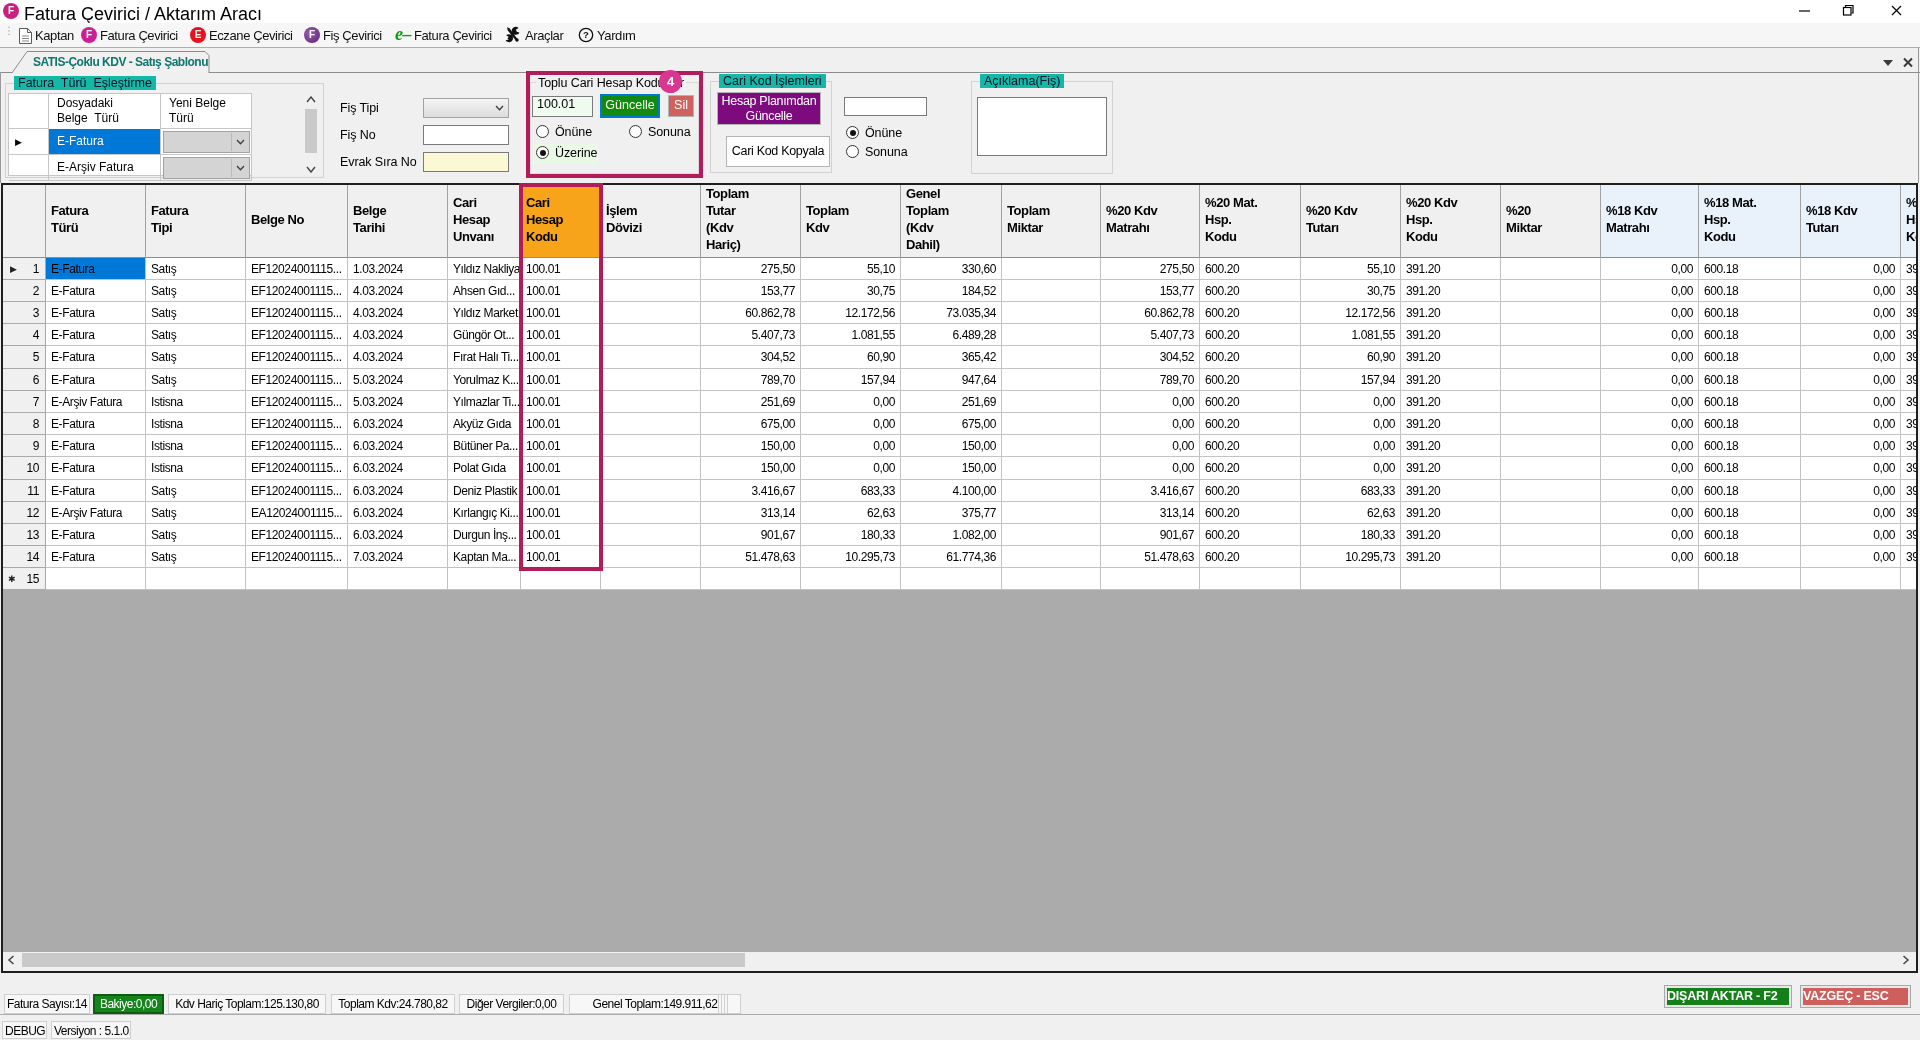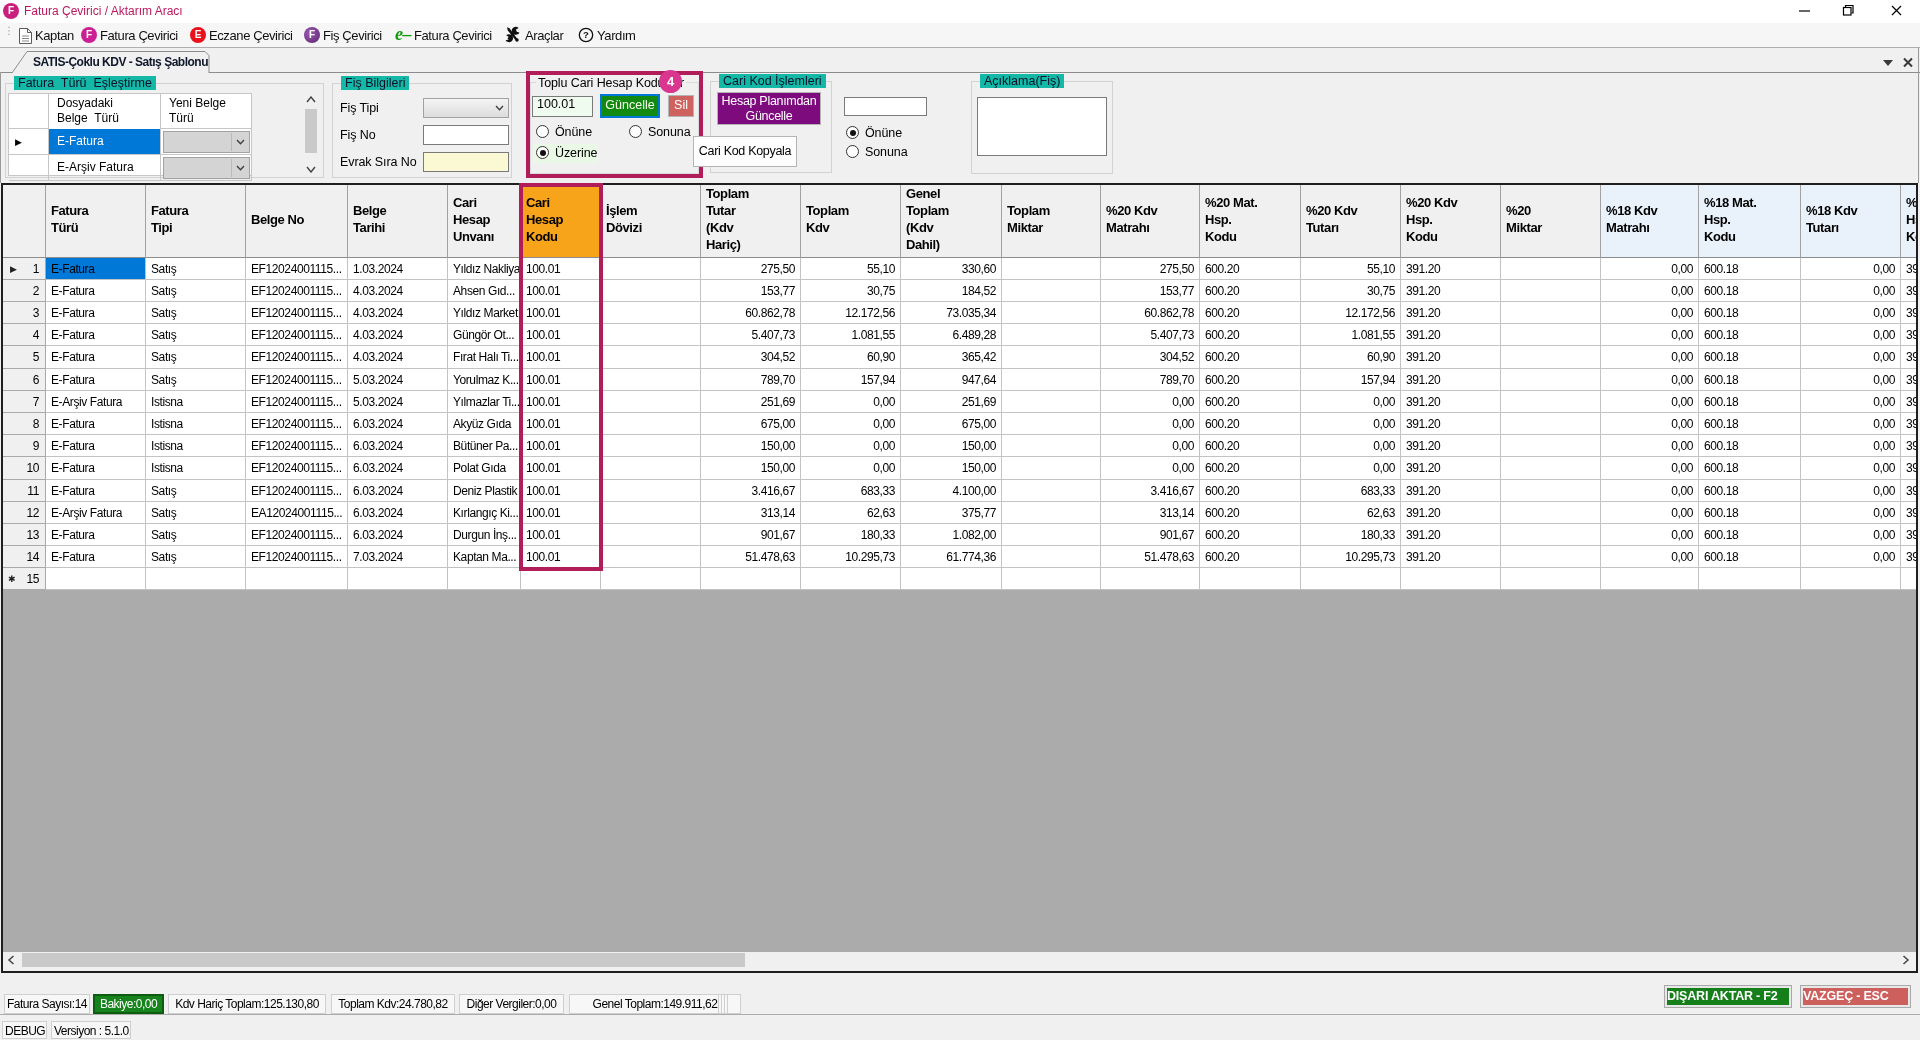--- a/index.html
+++ b/index.html
@@ -8,7 +8,7 @@
 
 
 #titlebar { position:absolute; left:0; top:0; width:1920px; height:23px; background:#ffffff; }
-#titlebar .title { position:absolute; left:24px; top:4px; font-size:12px; color:#be185d; }
+#titlebar .title { position:absolute; left:24px; top:4px; font-size:18px; color:#000000; }
 .applogo { position:absolute; left:3px; top:3px; width:16px; height:16px; border-radius:50%; background:#c9207e; color:#fff; font-size:10px; font-weight:bold; text-align:center; line-height:15px; }
 
 

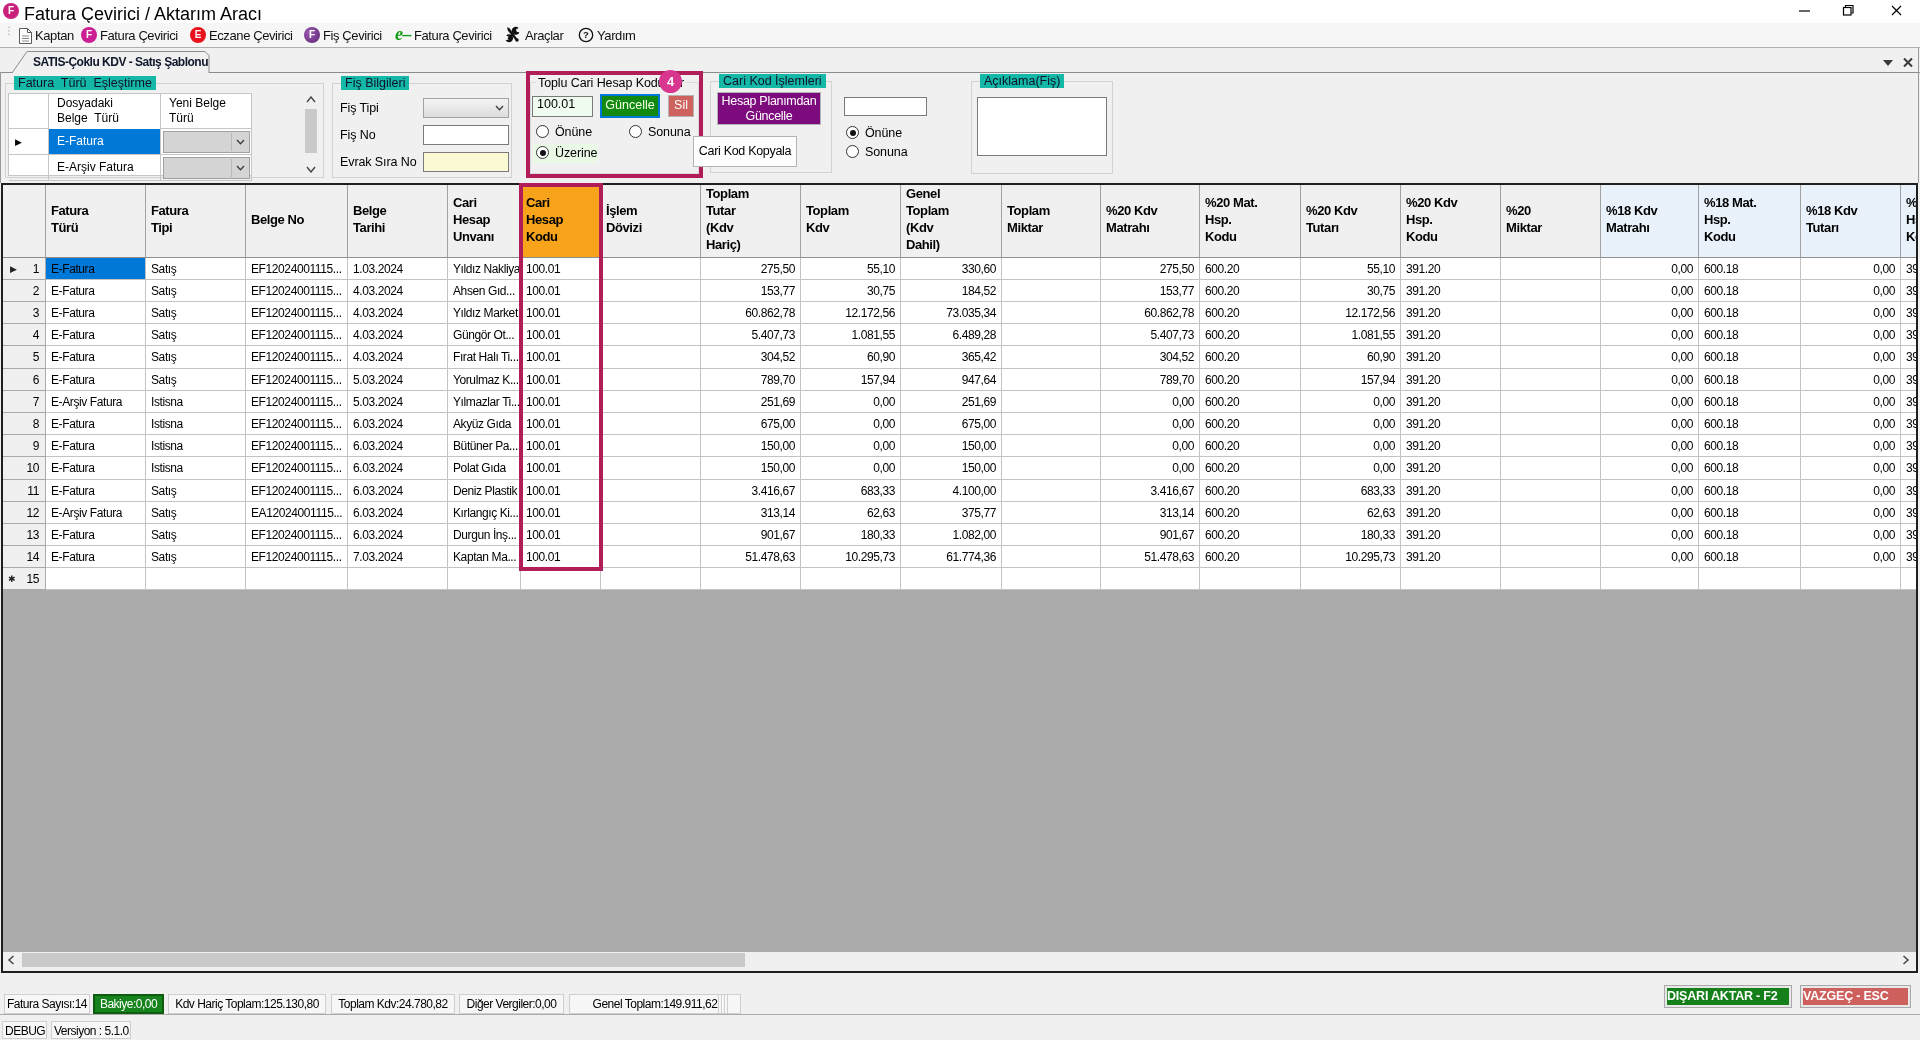--- a/index.html
+++ b/index.html
@@ -21,7 +21,7 @@
 #tabline { position:absolute; left:0; top:72px; width:1920px; height:1px; background:#8c8c8c; }
 #tab { position:absolute; left:8px; top:51px; width:206px; height:22px; }
 #tab svg { position:absolute; left:0; top:0; }
-#tab .txt { position:absolute; left:25px; top:4px; font-size:12px; letter-spacing:-0.5px; font-weight:bold; color:#0f172a; white-space:nowrap; }
+#tab .txt { position:absolute; left:25px; top:4px; font-size:12px; letter-spacing:-0.5px; font-weight:bold; color:#0f766e; white-space:nowrap; }
 
 
 .gbox { position:absolute; border:1px solid #d2d2d2; }

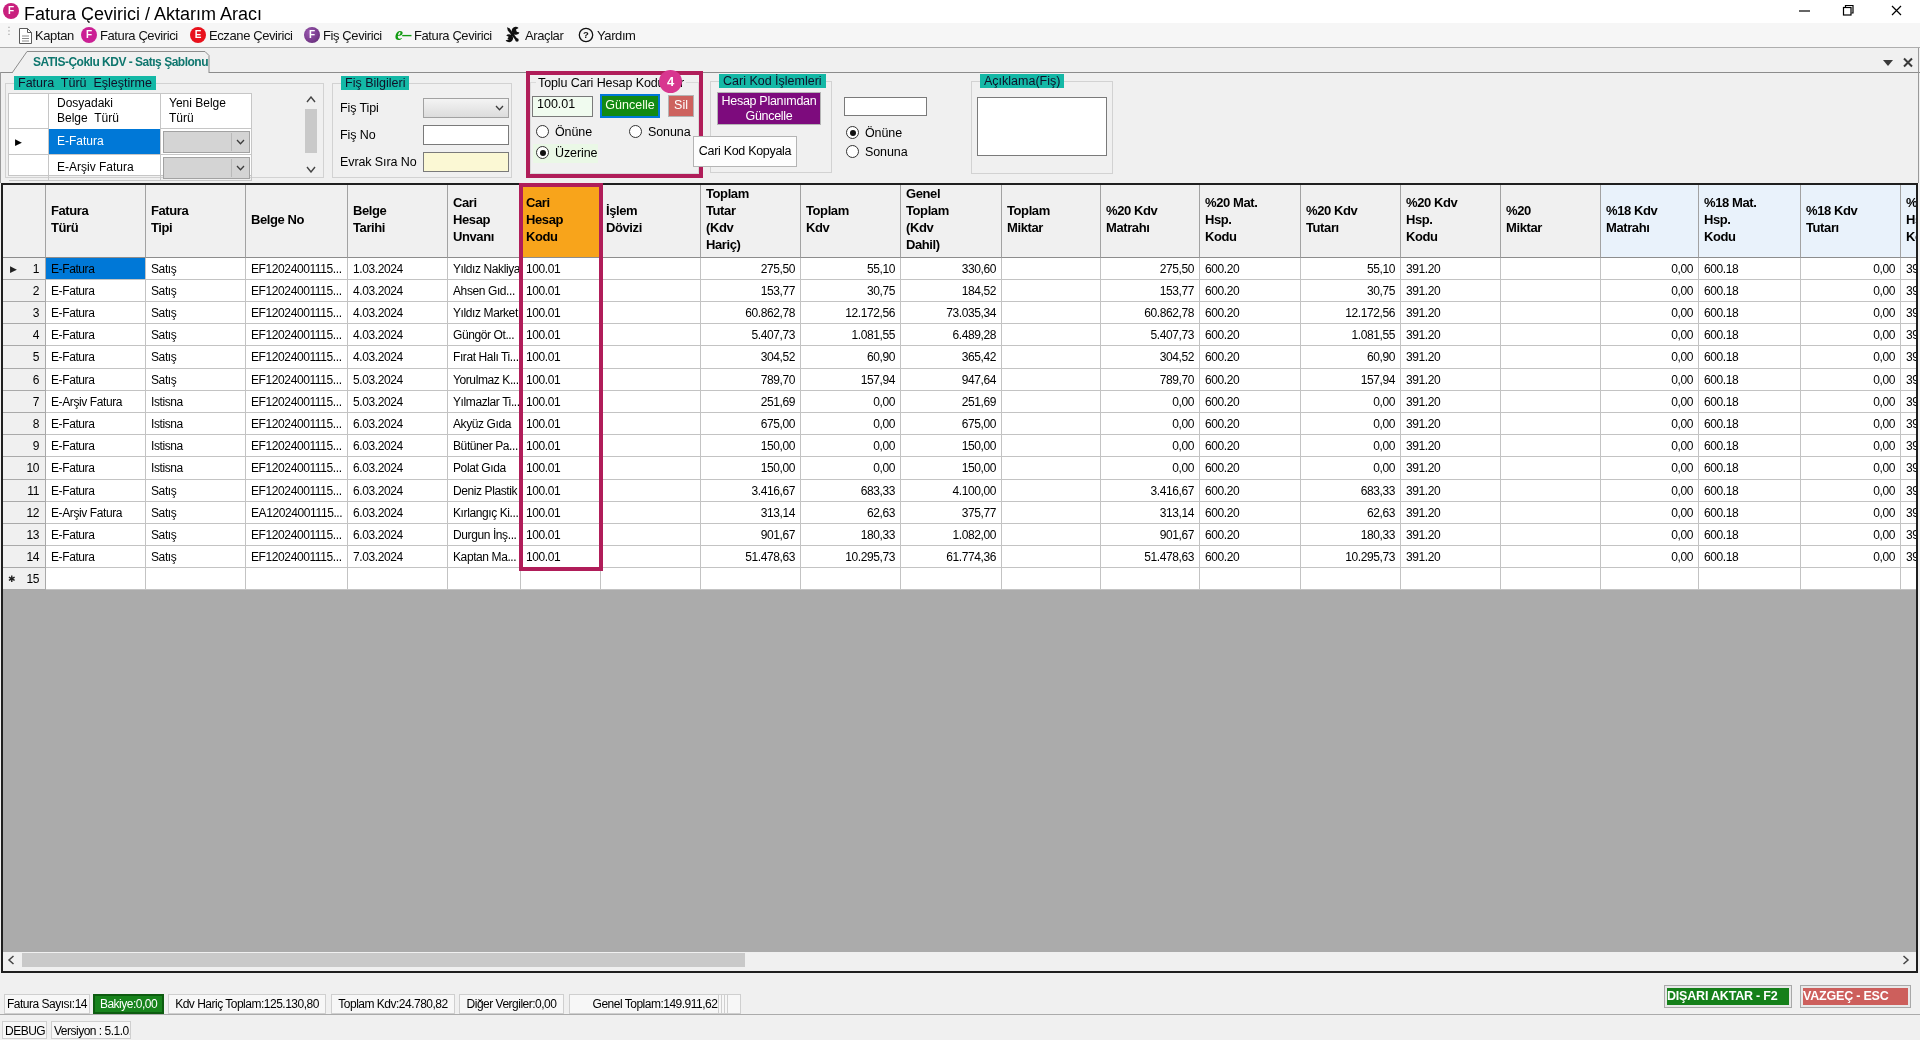--- a/index.html
+++ b/index.html
@@ -179,9 +179,6 @@
       </svg>
 </div>
 
-<div class="gbox" style="left:332px;top:83px;width:180px;height:95px">
-      <span class="lbl">Fiş Bilgileri</span>
-    </div>
 <div class="wlabel" style="left:340px;top:101px">Fiş Tipi</div>
 <div class="combo" style="left:423px;top:98px;width:86px;height:20px;background:linear-gradient(#f4f4f4,#dcdcdc)">
       <svg class="cv" width="9" height="6" viewBox="0 0 9 6">

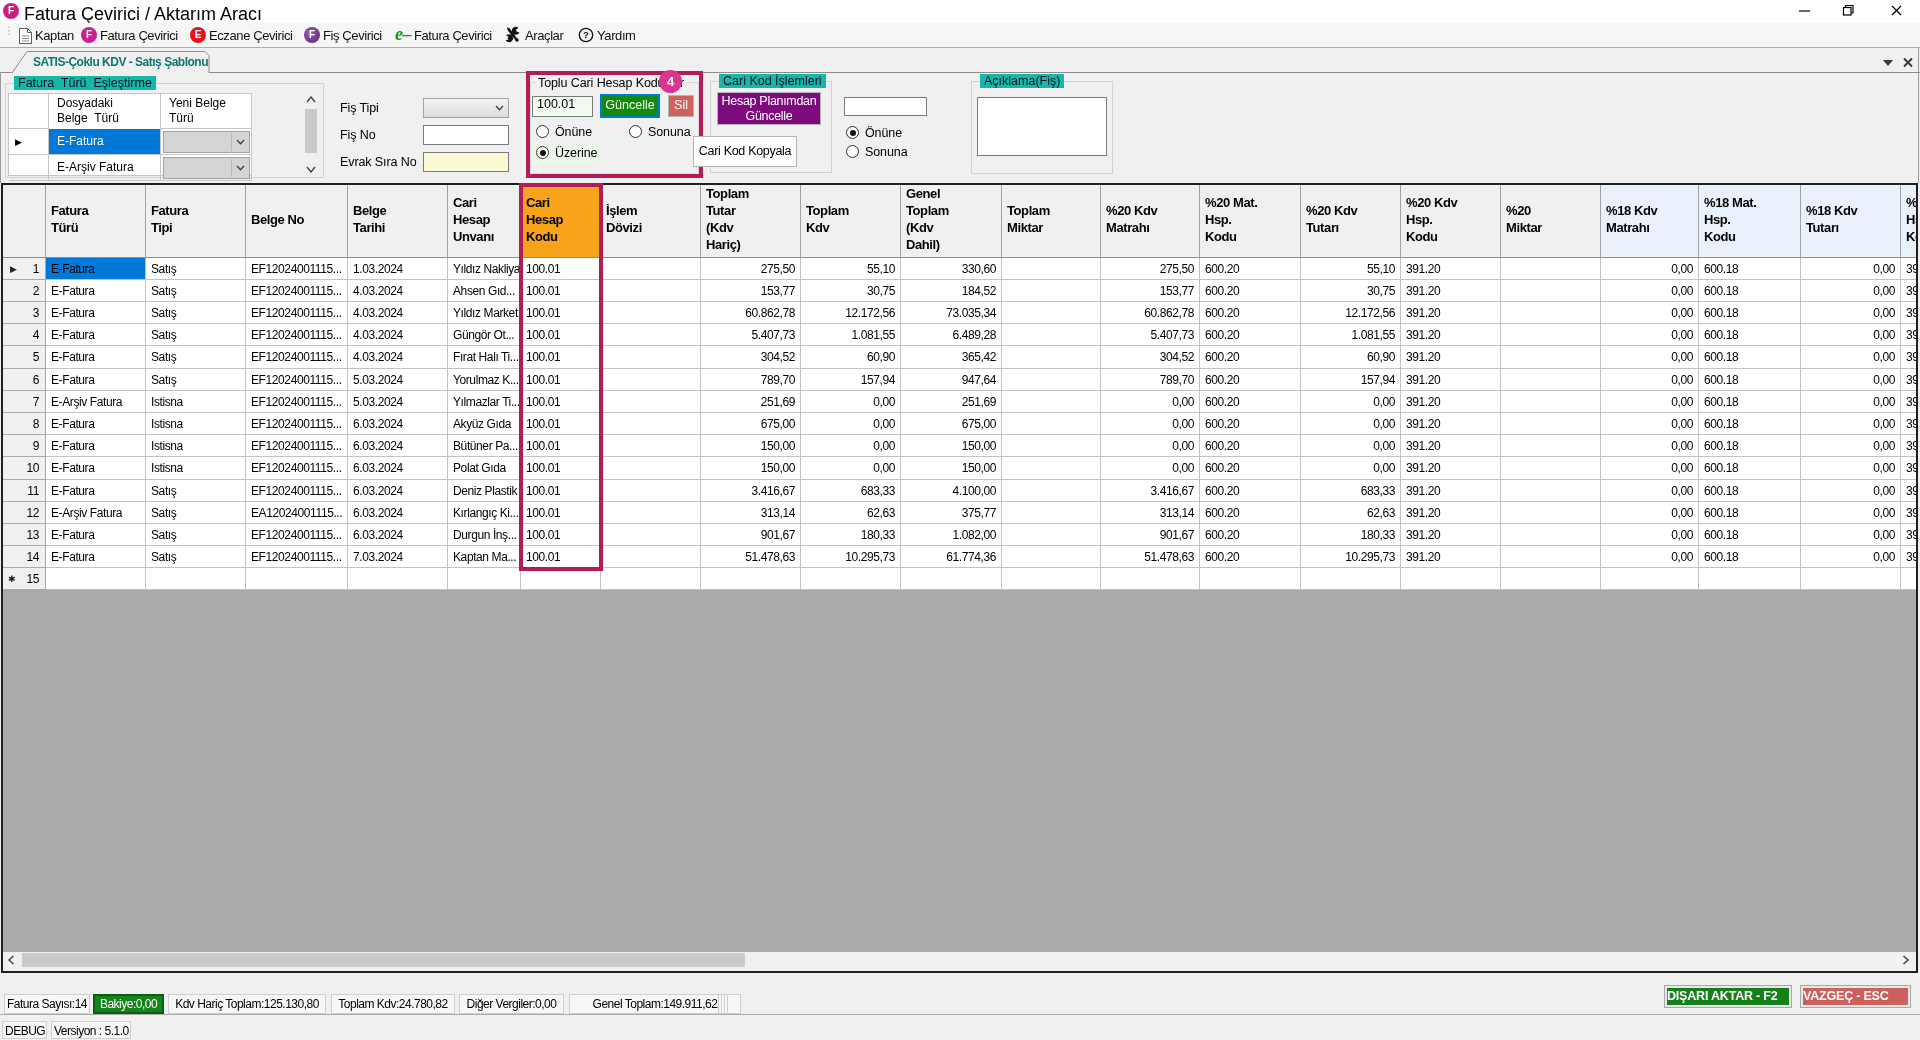--- a/index.html
+++ b/index.html
@@ -48,7 +48,7 @@
 .btn-guncelle { position:absolute; left:600px; top:94px; width:60px; height:24px; border:2px solid #0078d7; background:#128a12; color:#f8ffe8; font-size:12.5px; text-align:center; line-height:19px; }
 .btn-sil { position:absolute; left:668px; top:95px; width:26px; height:22px; border:1px solid #b4b4b4; background:#cd625e; color:#fff; font-size:12.5px; text-align:center; line-height:19px; }
 .btn-purple { position:absolute; left:717px; top:92px; width:104px; height:33px; border:1px solid #b4b4b4; background:#7d0b7d; color:#fff; font-size:12.5px; letter-spacing:-0.3px; text-align:center; line-height:15px; padding-top:1px; }
-.btn-white { position:absolute; left:693px; top:136px; width:104px; height:31px; border:1px solid #b4b4b4; background:#fdfdfd; color:#000; font-size:12.5px; letter-spacing:-0.3px; text-align:center; line-height:29px; }
+.btn-white { position:absolute; left:726px; top:136px; width:104px; height:31px; border:1px solid #b4b4b4; background:#fdfdfd; color:#000; font-size:12.5px; letter-spacing:-0.3px; text-align:center; line-height:29px; }
 
 
 #gridwrap { position:absolute; left:1px; top:183px; width:1917px; height:790px; border:2px solid #1f1f1f; background:#ababab; overflow:hidden; }

